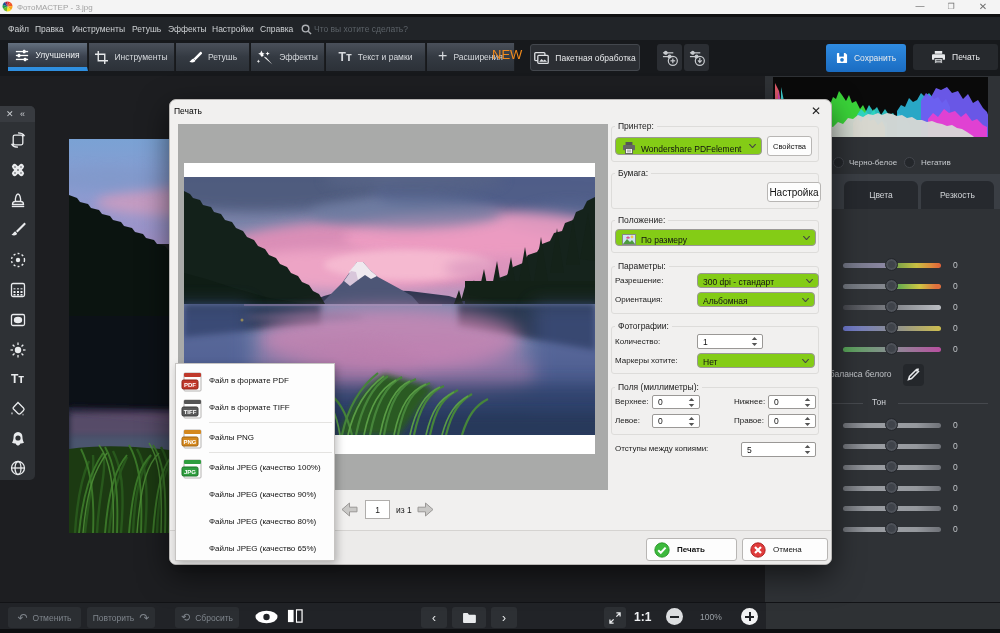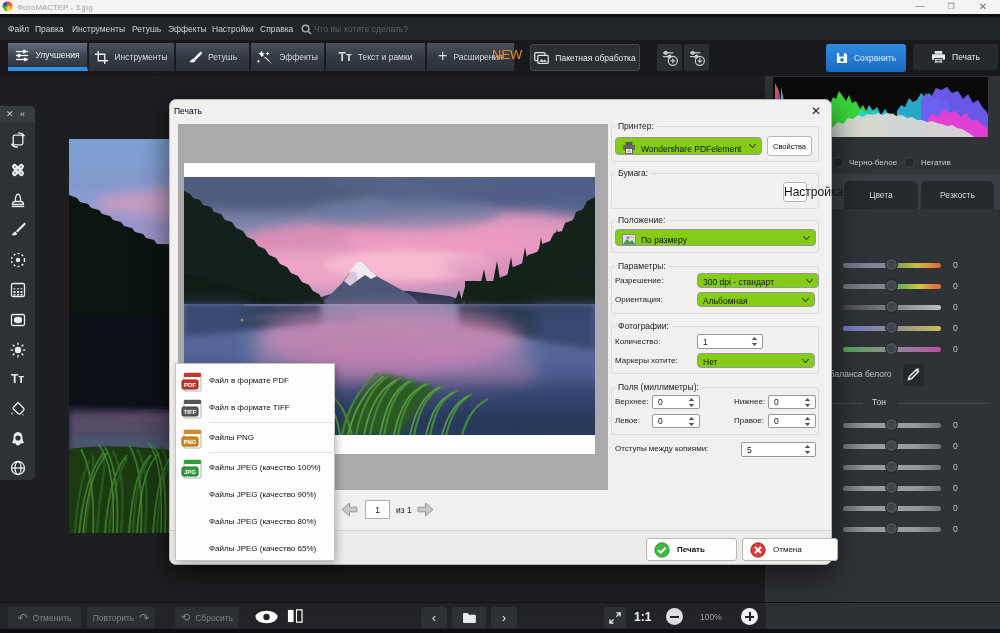--- a/index.html
+++ b/index.html
@@ -641,7 +641,7 @@
  <div class="gb" style="top:73px;height:36px">
         <span class="cap">Бумага:</span>
       </div>
- <div class="wbtn2" style="left:613px;top:82px;width:24px;height:20px;line-height:19px;font-size:12px">Настройка</div>
+ <div class="wbtn2" style="left:597px;top:82px;width:54px;height:20px;line-height:19px;font-size:10px">Настройка</div>
 
  <div class="gb" style="top:120px;height:33px">
         <span class="cap">Положение:</span>

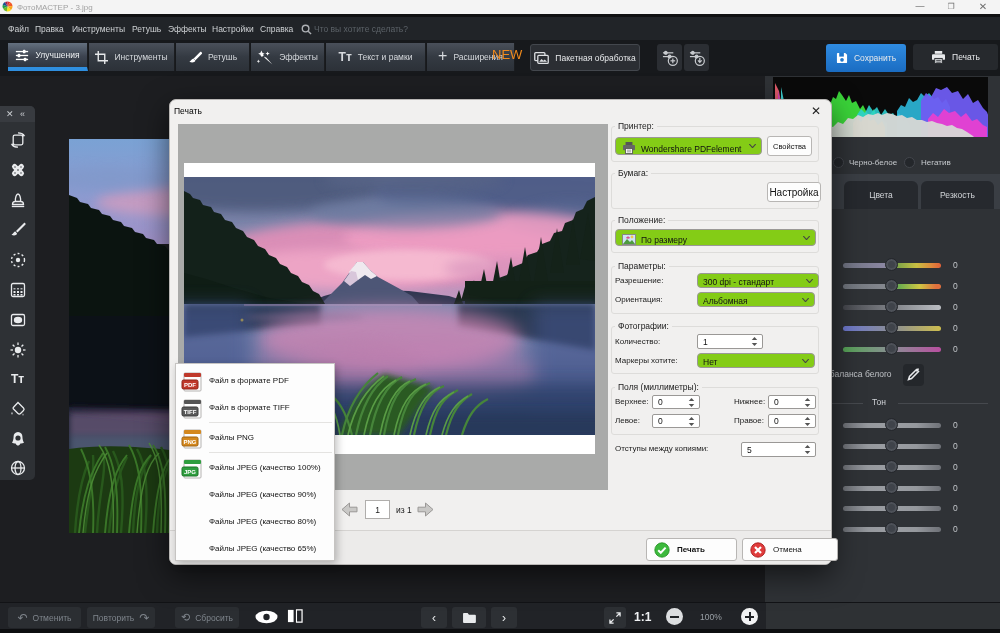--- a/index.html
+++ b/index.html
@@ -613,7 +613,7 @@
         </svg>
   <span class="abs" style="left:30px;top:6px;font-weight:bold">Печать</span>
       </div>
- <div class="wbtn2" style="left:572px;top:438px;width:96px;height:23px">
+ <div class="wbtn2" style="left:572px;top:438px;width:86px;height:23px">
   <svg class="abs" style="left:7px;top:3px" width="16" height="16" viewBox="0 0 16 16">
           <circle cx="8" cy="8" r="7.2" fill="#e03c3c" stroke="#a21212" stroke-width="0.8"></circle>
           <path d="M5 5l6 6M11 5l-6 6" stroke="#fff" stroke-width="2.2"></path>

